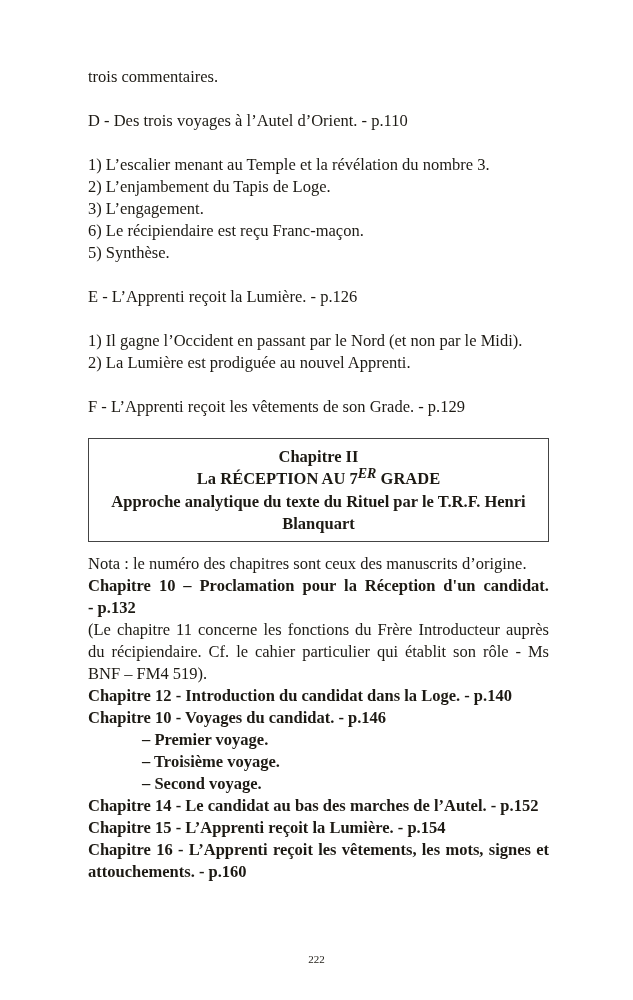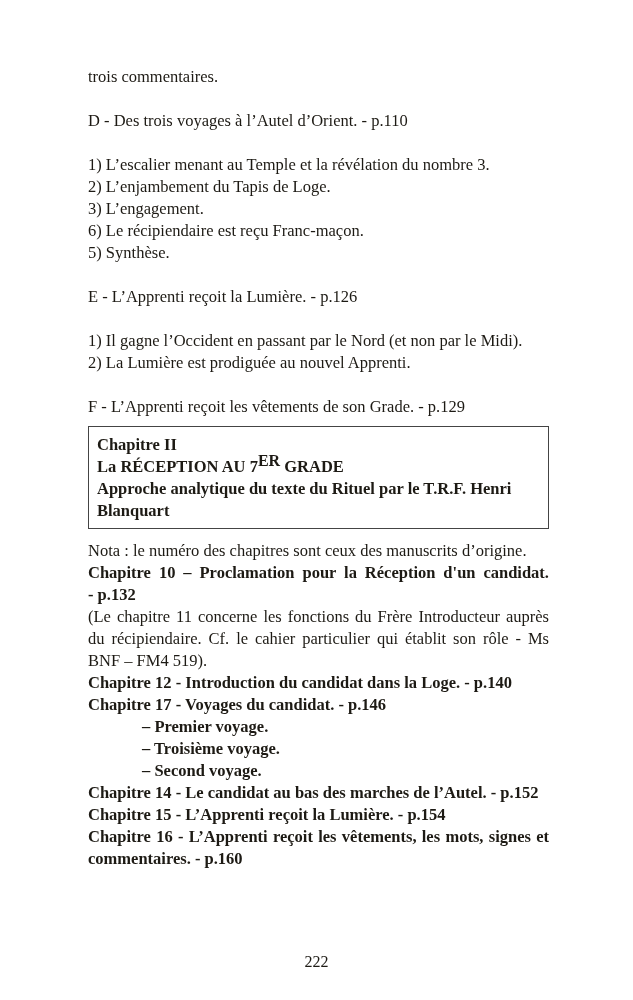--- a/index.html
+++ b/index.html
@@ -26,8 +26,9 @@
     .indent { padding-left: 54px; }
     .box {
       border: 1.2px solid #444;
-      margin-top: 8px;
+      margin-top: 20px;
       padding: 7px 8px 6px 8px;
+      text-align: center;
       font-weight: bold;
     }
     .box .line { line-height: 22px; }

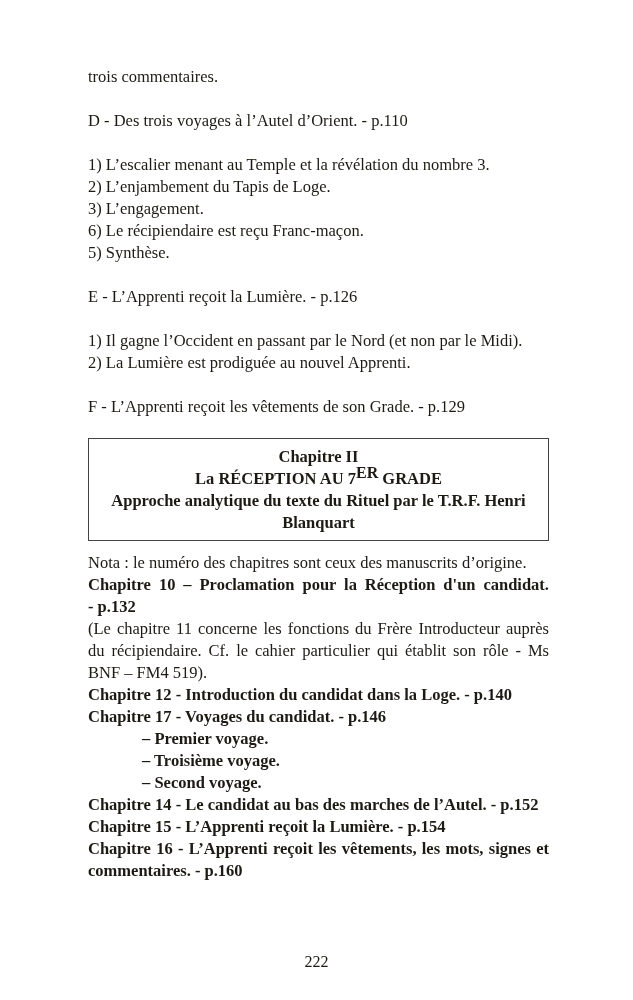--- a/index.html
+++ b/index.html
@@ -32,7 +32,7 @@
       font-weight: bold;
     }
     .box .line { line-height: 22px; }
-    sup { font-size: 16px; vertical-align: 0; position: relative; top: -6px; }
+    sup { font-size: 14px; vertical-align: 0; position: relative; top: -6px; font-style: italic; }
     .page-number {
       position: absolute;
       left: 0; width: 633px;

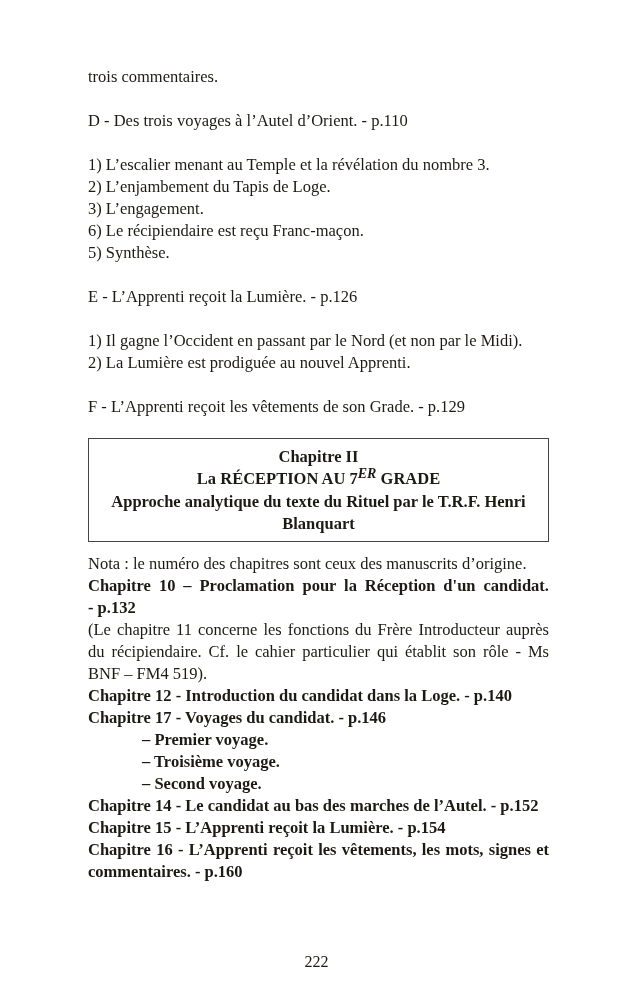--- a/index.html
+++ b/index.html
@@ -97,7 +97,7 @@
   <p class="line">BNF – FM4 519).</p>
 
   <p class="line bold">Chapitre 12 - Introduction du candidat dans la Loge. - p.140</p>
-  <p class="line bold">Chapitre 17 - Voyages du candidat. - p.146</p>
+  <p class="line bold">Chapitre 10 - Voyages du candidat. - p.146</p>
   <p class="line bold indent">– Premier voyage.</p>
   <p class="line bold indent">– Troisième voyage.</p>
   <p class="line bold indent">– Second voyage.</p>

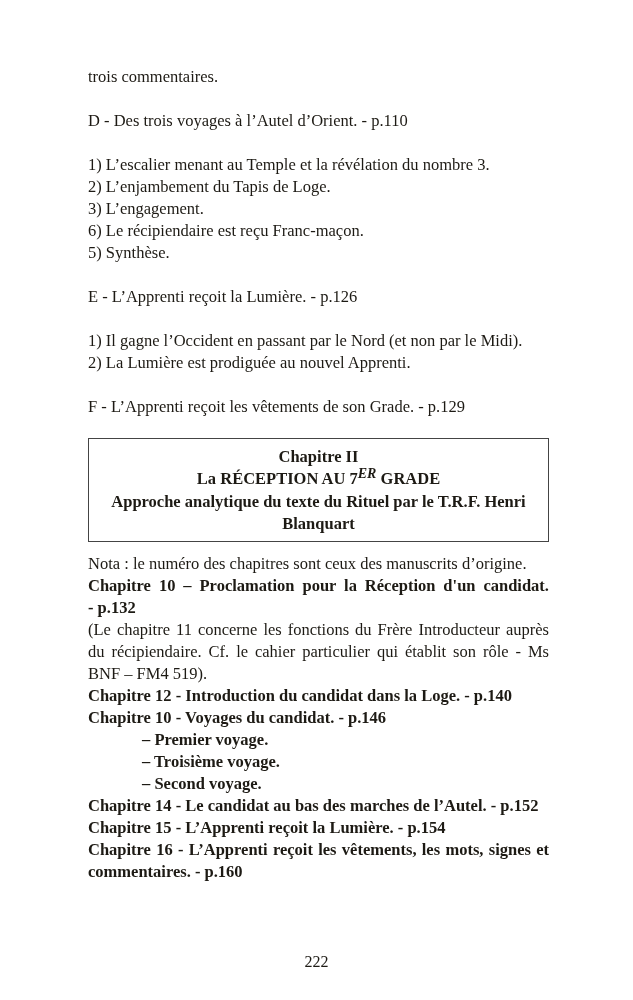--- a/index.html
+++ b/index.html
@@ -105,7 +105,7 @@
   <p class="line bold">Chapitre 14 - Le candidat au bas des marches de l’Autel. - p.152</p>
   <p class="line bold">Chapitre 15 - L’Apprenti reçoit la Lumière. - p.154</p>
   <p class="line bold just-full">Chapitre 16 - L’Apprenti reçoit les vêtements, les mots, signes et</p>
-  <p class="line bold">commentaires. - p.160</p>
+  <p class="line bold">attouchements. - p.160</p>
 </div>
 
 <div class="page-number">222</div>

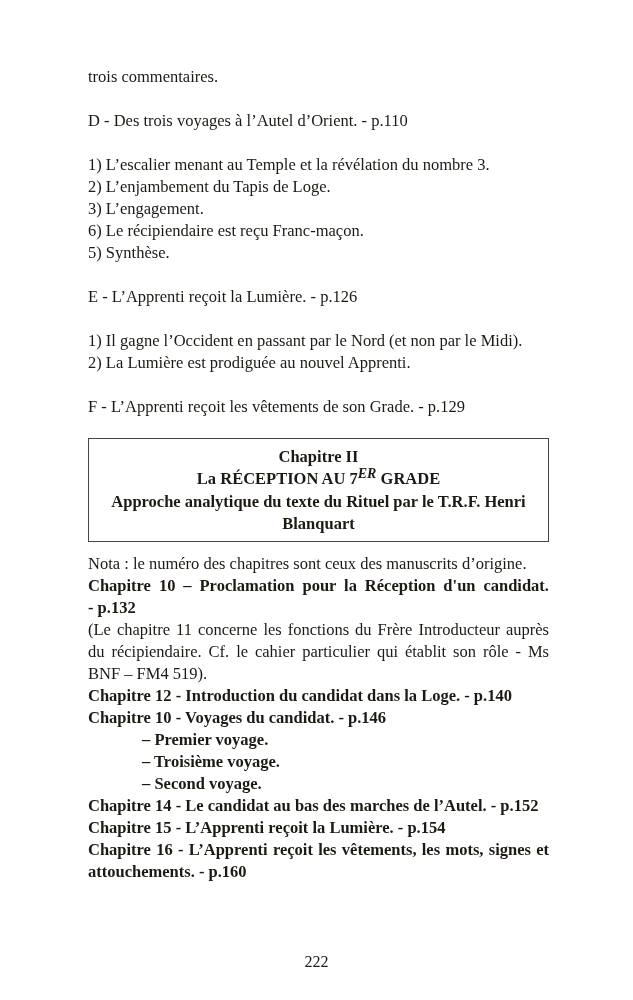--- a/index.html
+++ b/index.html
@@ -38,7 +38,7 @@
       left: 0; width: 633px;
       top: 953px;
       text-align: center;
-      font-size: 16px;
+      font-size: 11px;
     }
     .just-full { text-align: justify; text-align-last: justify; }
   </style>

